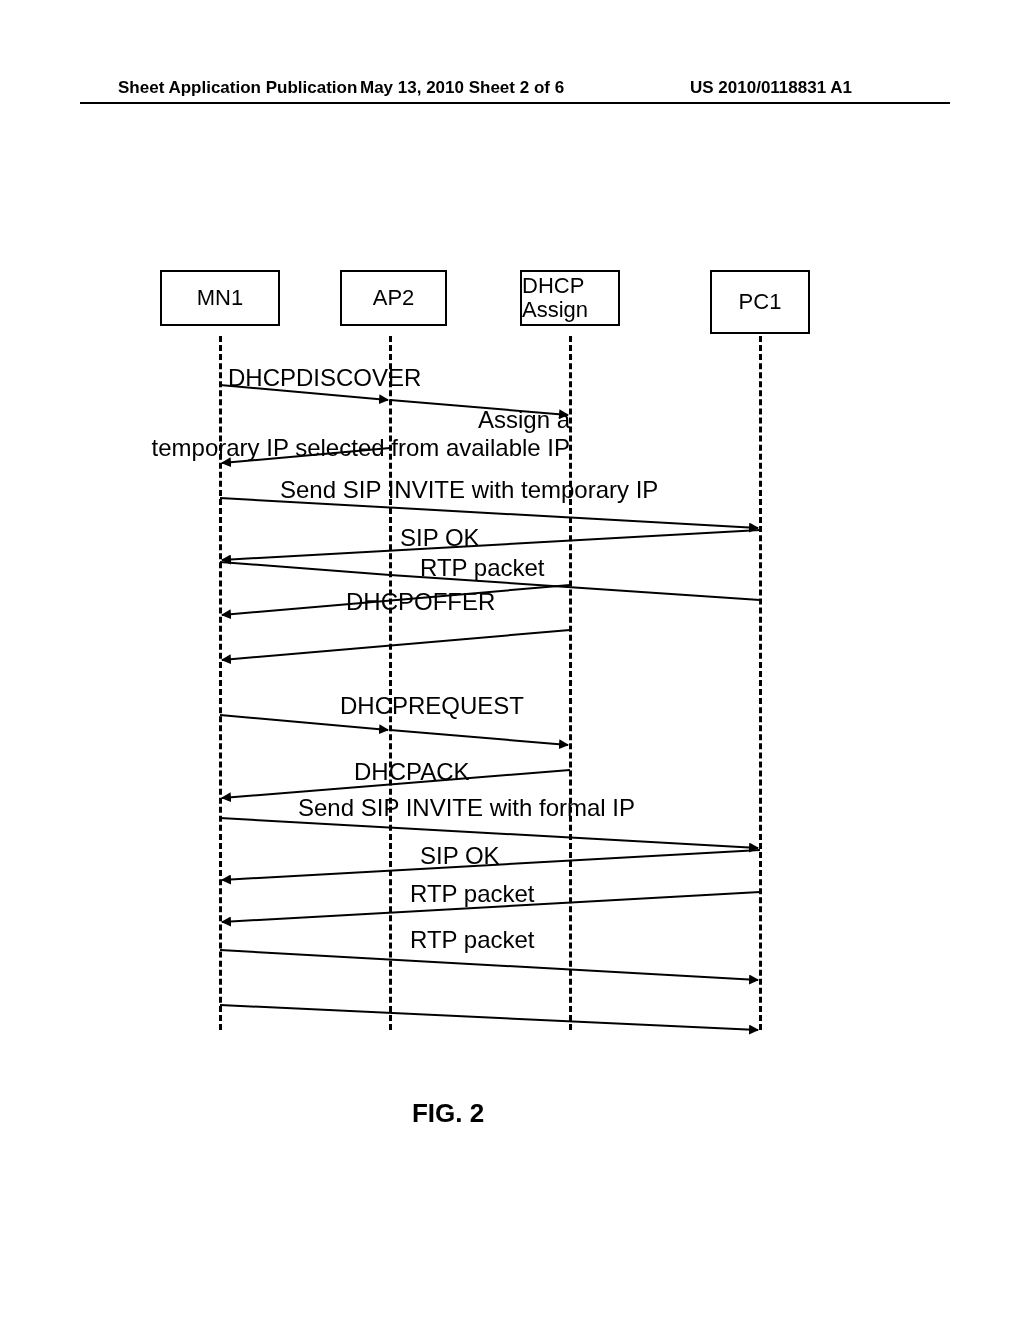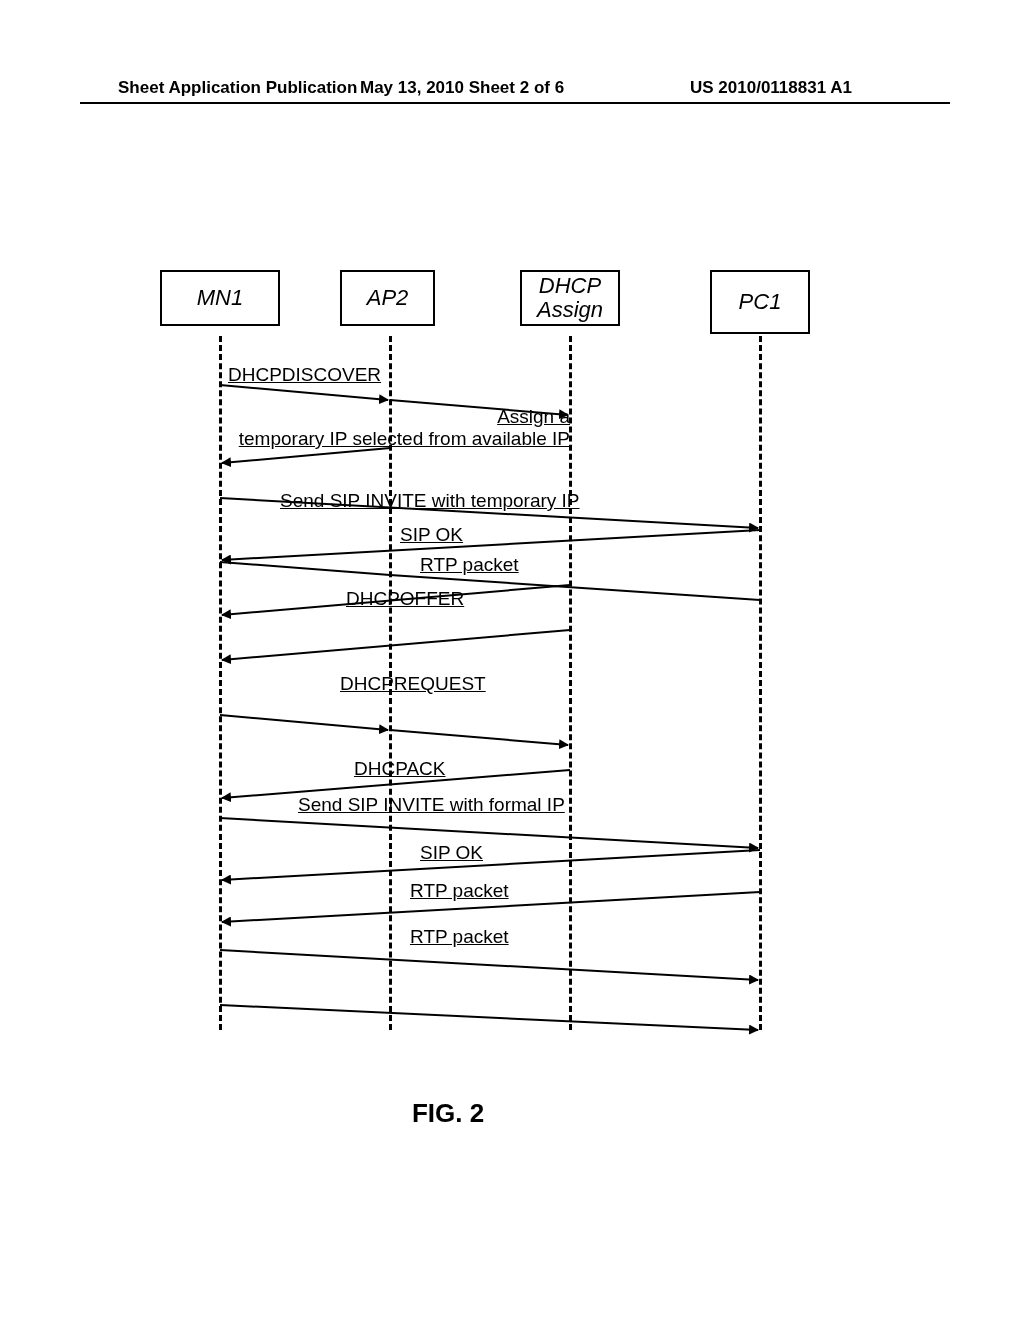--- a/index.html
+++ b/index.html
@@ -41,14 +41,12 @@
     position: absolute;
     background: #fff;
     border: 2px solid #000;
-    text-align: center;
     font-size: 22px;
     font-weight: normal;
     display: flex;
     align-items: center;
     justify-content: center;
     box-sizing: border-box;
-    font-style: italic;
   }
   .lifeline {
     position: absolute;

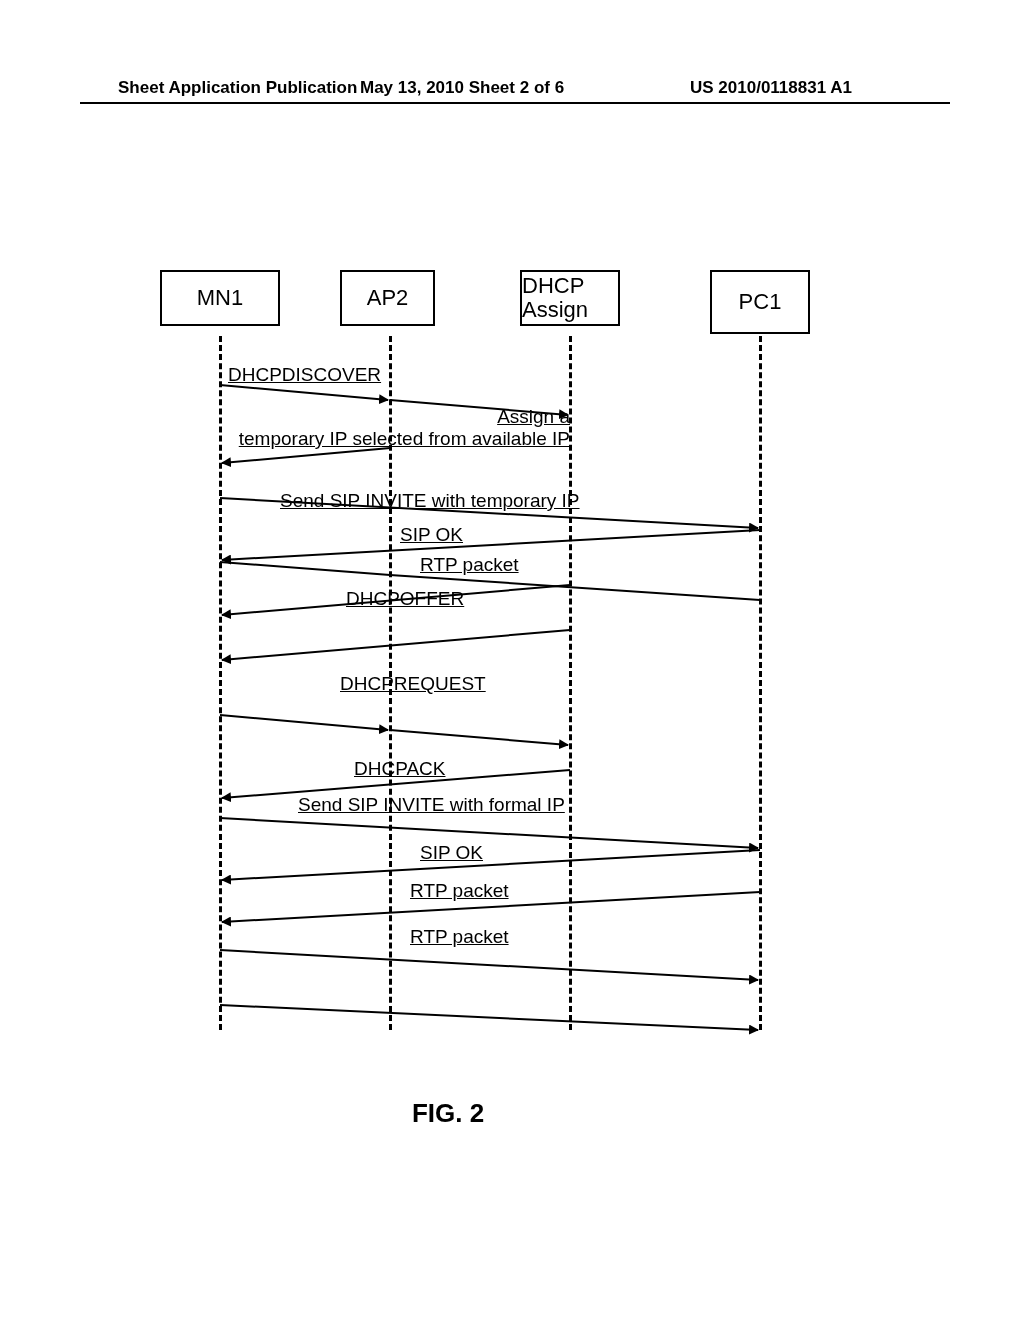--- a/index.html
+++ b/index.html
@@ -93,7 +93,7 @@
   <div class="actor-box" style="left:40px; top:0; width:120px; height:56px;">
     <span>MN1</span>
   </div>
-  <div class="actor-box" style="left:220px; top:0; width:95px; height:56px;">
+  <div class="actor-box" style="left:220px; top:0; width:107px; height:56px;">
     <span>AP2</span>
   </div>
   <div class="actor-box" style="left:400px; top:0; width:100px; height:56px; line-height:1.1;">

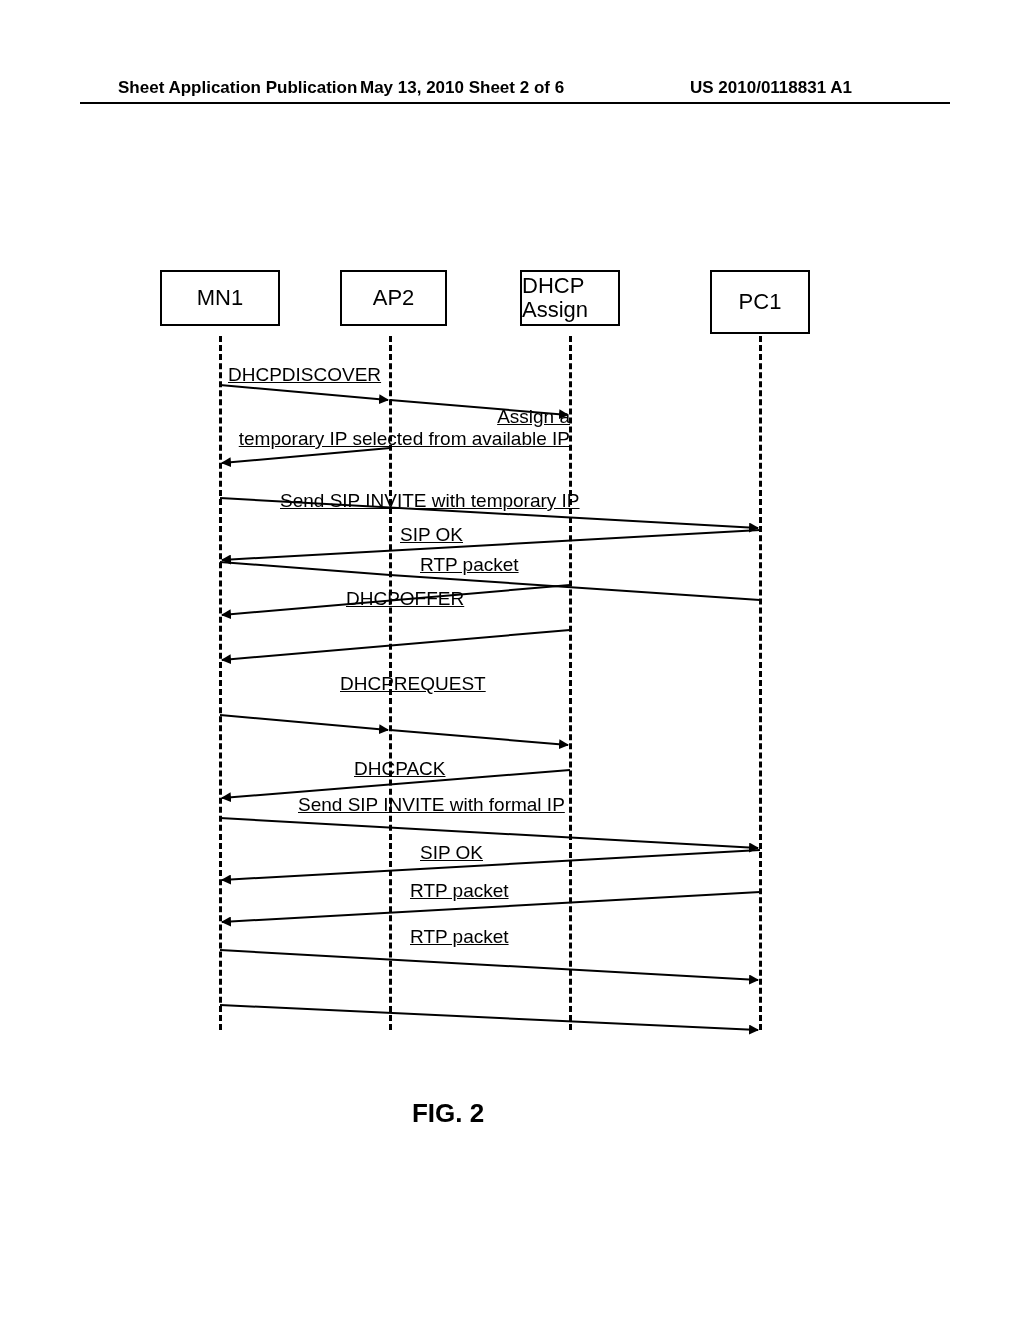--- a/index.html
+++ b/index.html
@@ -56,10 +56,9 @@
   }
   .msg-label {
     position: absolute;
-    font-size: 19px;
+    font-size: 24px;
     text-align: center;
     white-space: pre;
-    text-decoration: underline;
   }
   .fig-caption {
     position: absolute;

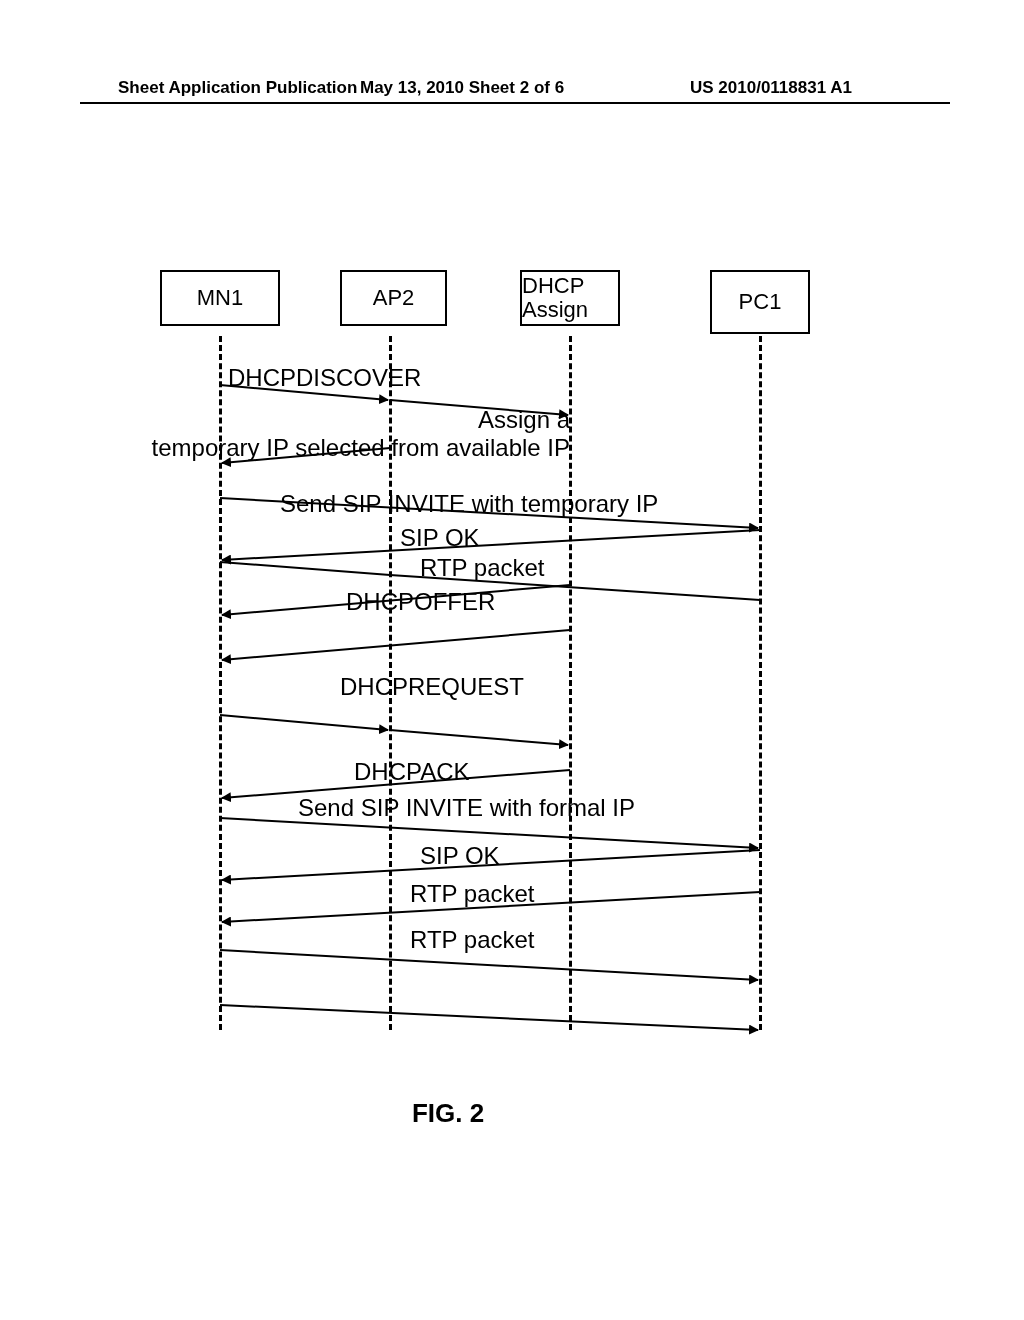--- a/index.html
+++ b/index.html
@@ -150,7 +150,7 @@
   <div class="msg-label" style="left:108px; top:94px;">DHCPDISCOVER</div>
   <div class="msg-label" style="left:30px; top:136px; text-align:right; width:420px;">Assign a
 temporary IP selected from available IP</div>
-  <div class="msg-label" style="left:160px; top:220px;">Send SIP INVITE with temporary IP</div>
+  <div class="msg-label" style="left:160px; top:206px;">Send SIP INVITE with temporary IP</div>
   <div class="msg-label" style="left:280px; top:254px;">SIP OK</div>
   <div class="msg-label" style="left:300px; top:284px;">RTP packet</div>
   <div class="msg-label" style="left:226px; top:318px;">DHCPOFFER</div>

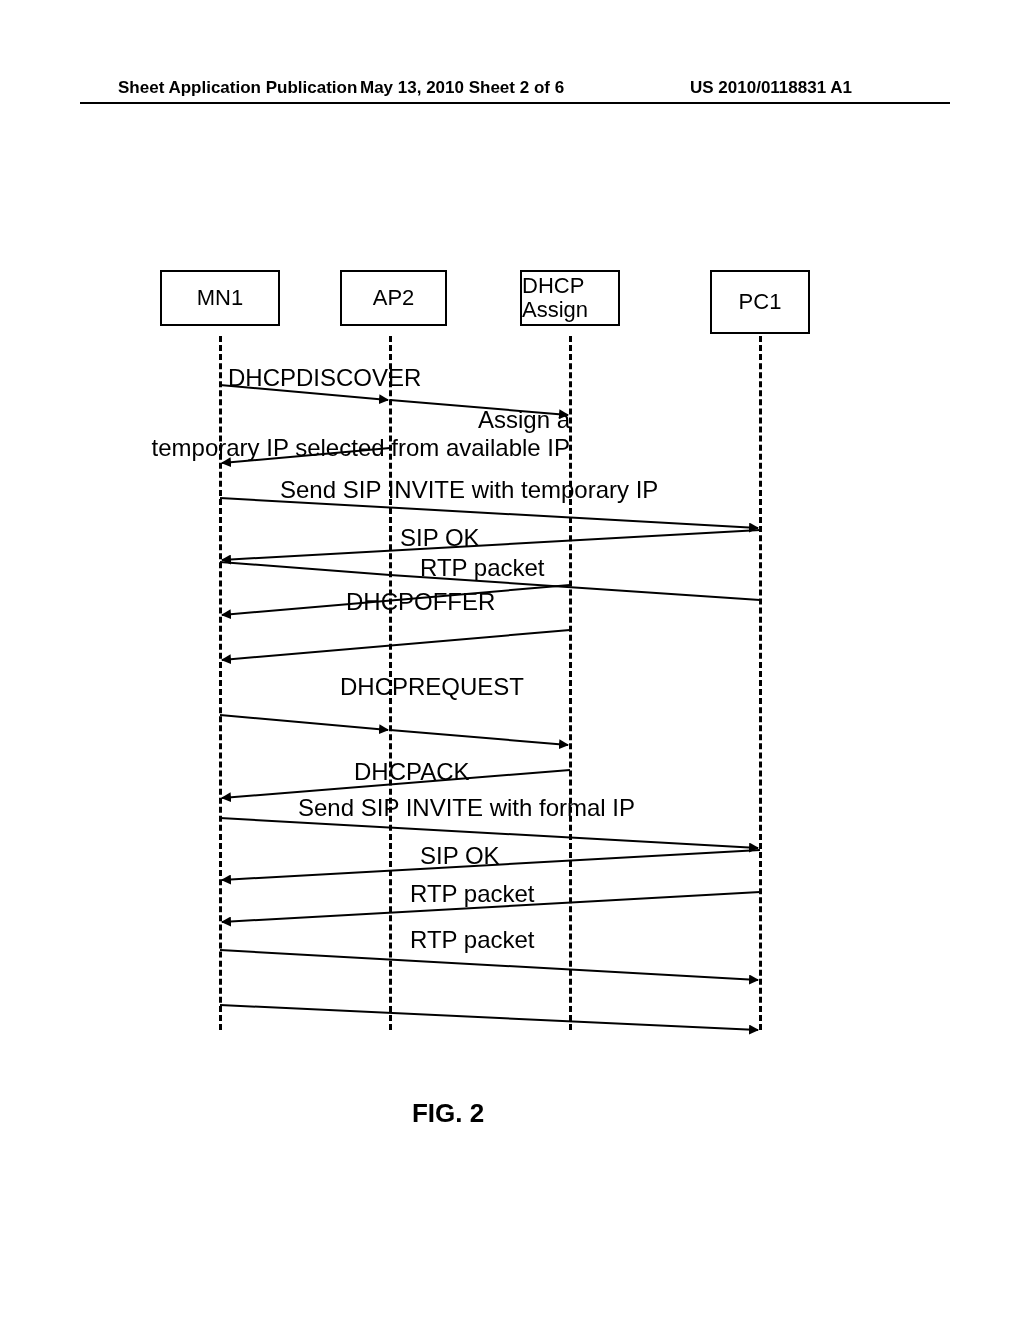--- a/index.html
+++ b/index.html
@@ -154,7 +154,7 @@
   <div class="msg-label" style="left:280px; top:254px;">SIP OK</div>
   <div class="msg-label" style="left:300px; top:284px;">RTP packet</div>
   <div class="msg-label" style="left:226px; top:318px;">DHCPOFFER</div>
-  <div class="msg-label" style="left:220px; top:403px;">DHCPREQUEST</div>
+  <div class="msg-label" style="left:220px; top:422px;">DHCPREQUEST</div>
   <div class="msg-label" style="left:234px; top:488px;">DHCPACK</div>
   <div class="msg-label" style="left:178px; top:524px;text-align:right;">Send SIP INVITE with formal IP</div>
   <div class="msg-label" style="left:300px; top:572px;">SIP OK</div>

